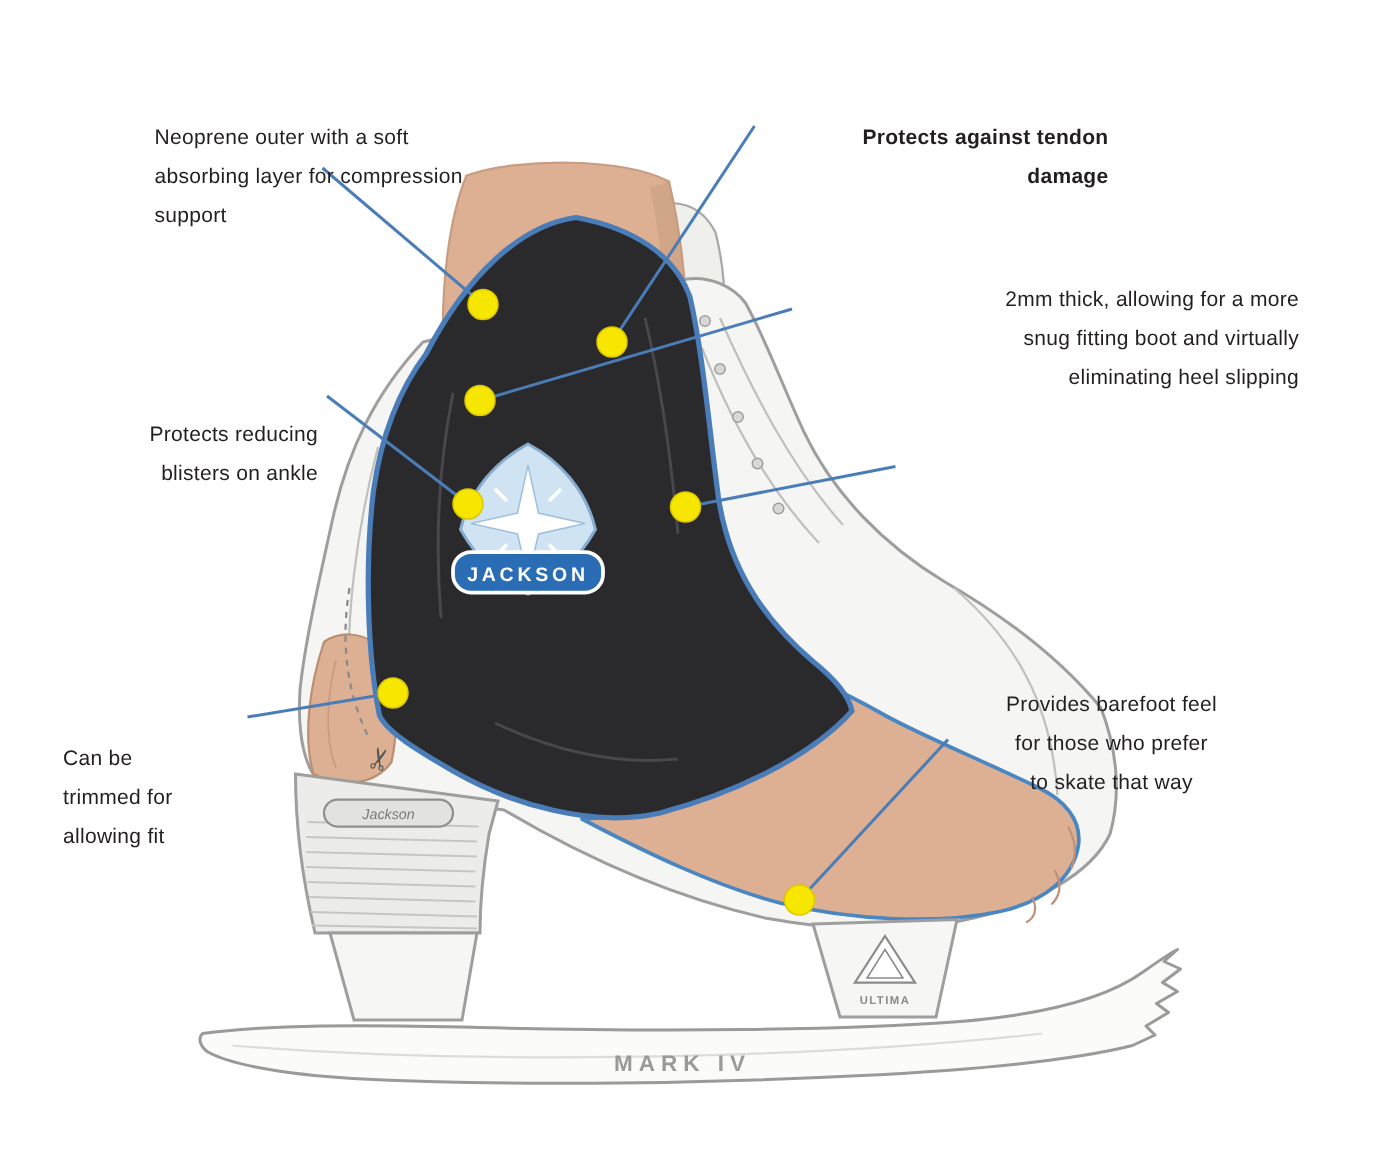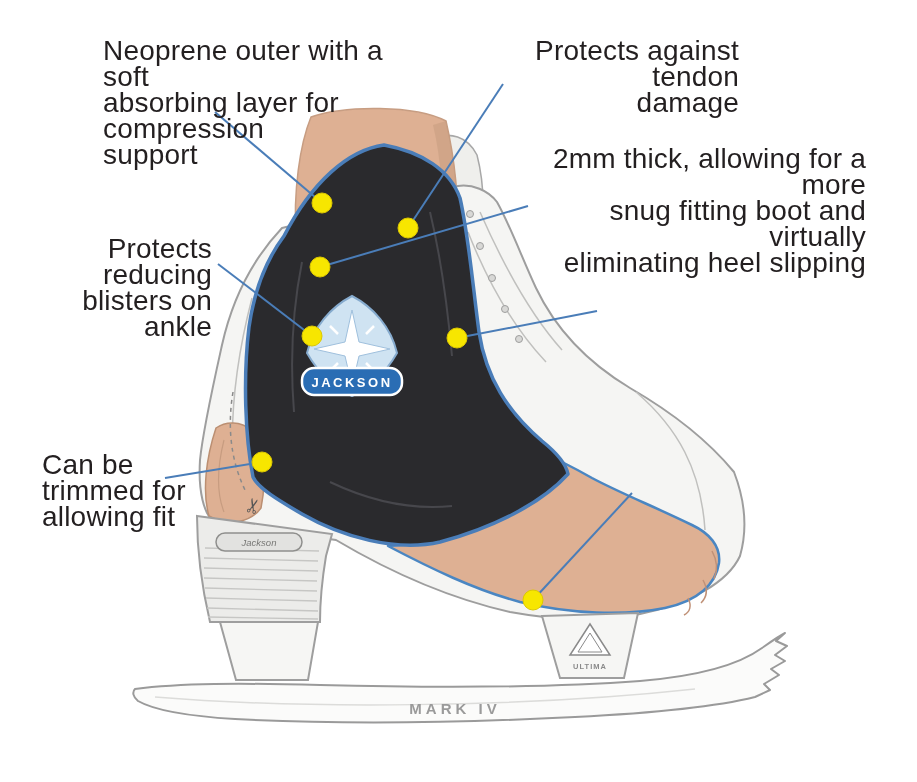--- a/index.html
+++ b/index.html
@@ -17,11 +17,12 @@
 
   .label {
     position: absolute;
-    font-size: 28px;
+    font-size: 14px;
     line-height: 26px;
     color: var(--text, #231f20);
     white-space: pre-line;
     letter-spacing: 0.2px;
+    margin-top: 40px;
   }
   .label.right  { text-align: right; }
   .label.center { text-align: center; }

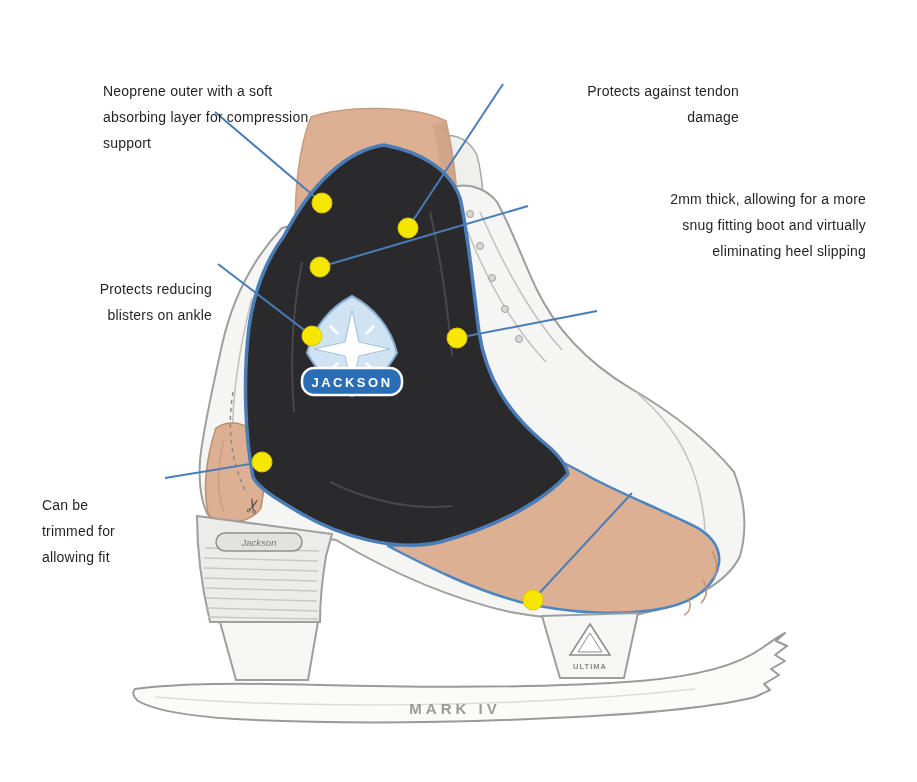--- a/index.html
+++ b/index.html
@@ -116,7 +116,7 @@
 absorbing layer for compression
 support</div>
 
-  <div class="label right" style="left:497px; top:38px; width:242px;">Protects against tendon
+  <div class="label right" style="left:497px; top:38px; width:242px;font-weight:bold;">Protects against tendon
 damage</div>
 
   <div class="label right" style="left:534px; top:146px; width:332px;">2mm thick, allowing for a more

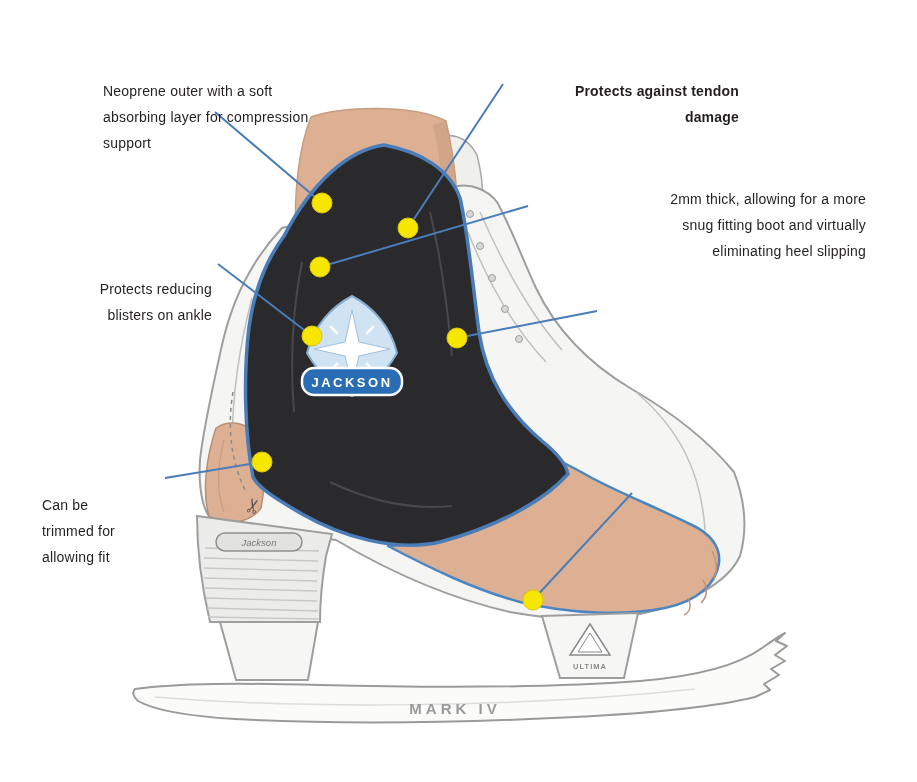--- a/index.html
+++ b/index.html
@@ -131,6 +131,9 @@
 trimmed for
 allowing fit</div>
 
+  <div class="label center" style="left:616px; top:416px; width:250px;">Provides barefoot feel
+for those who prefer
+to skate that way</div>
 
 </div>
 

